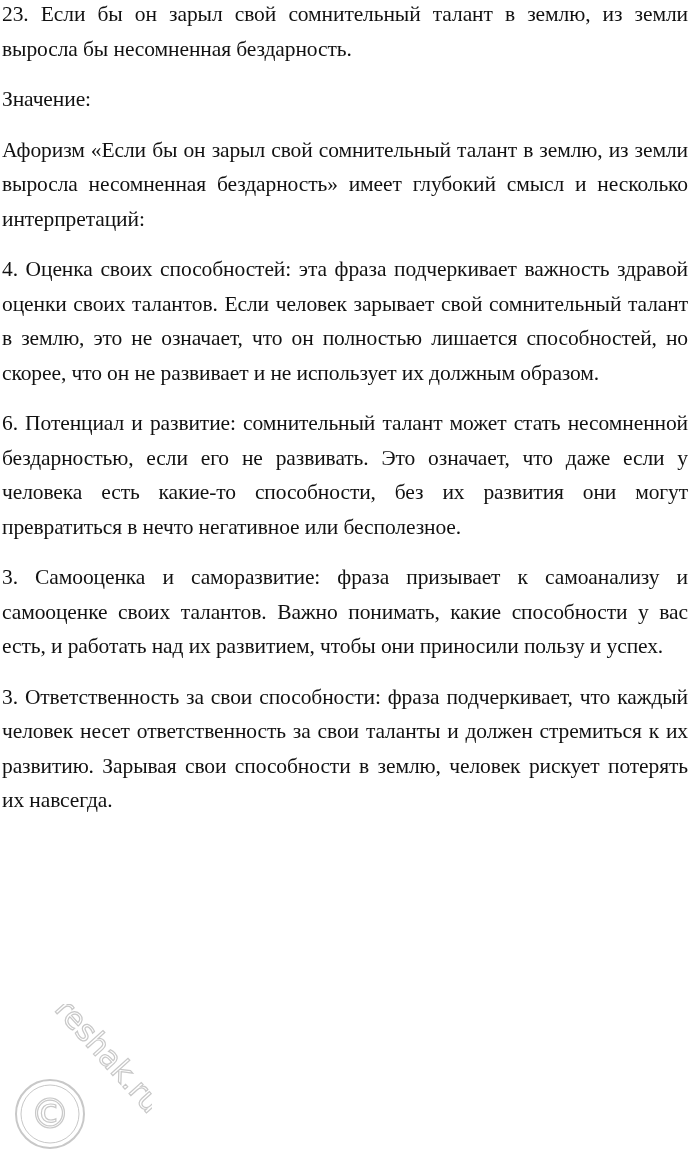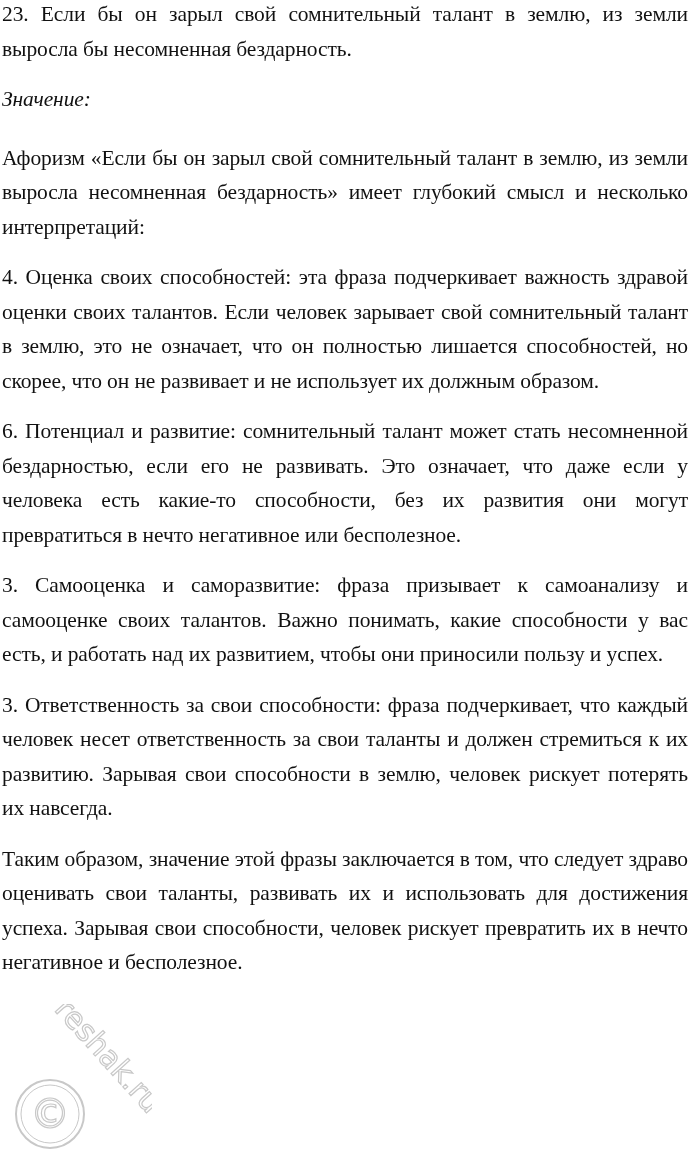--- a/index.html
+++ b/index.html
@@ -17,7 +17,7 @@
     letter-spacing: -0.1px;
   }
   .title { margin-top: -3px; margin-bottom: 16px; }
-  .label { font-style: italic; margin-bottom: 24px; }
+  .label { margin-bottom: 16px; }
   .para { margin-bottom: 16px; }
   .watermark {
     position: absolute; left: 2px; top: 1004px; width: 150px; height: 150px;

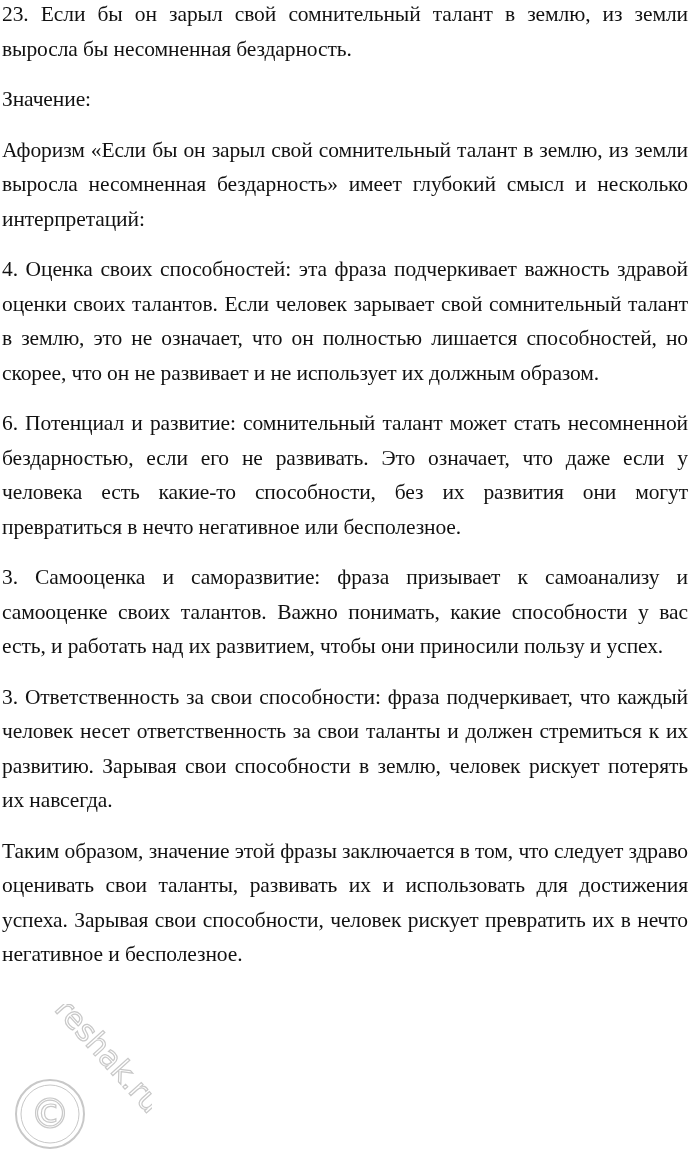--- a/index.html
+++ b/index.html
@@ -35,7 +35,6 @@
   <p class="para">6. Потенциал и развитие: сомнительный талант может стать несомненной бездарностью, если его не развивать. Это означает, что даже если у человека есть какие-то способности, без их развития они могут превратиться в нечто негативное или бесполезное.</p>
   <p class="para">3. Самооценка и саморазвитие: фраза призывает к самоанализу и самооценке своих талантов. Важно понимать, какие способности у вас есть, и работать над их развитием, чтобы они приносили пользу и успех.</p>
   <p class="para">3. Ответственность за свои способности: фраза подчеркивает, что каждый человек несет ответственность за свои таланты и должен стремиться к их развитию. Зарывая свои способности в землю, человек рискует потерять их навсегда.</p>
-  <p class="para">Таким образом, значение этой фразы заключается в том, что следует здраво оценивать свои таланты, развивать их и использовать для достижения успеха. Зарывая свои способности, человек рискует превратить их в нечто негативное и бесполезное.</p>
 </div>
 
 <div class="watermark">

